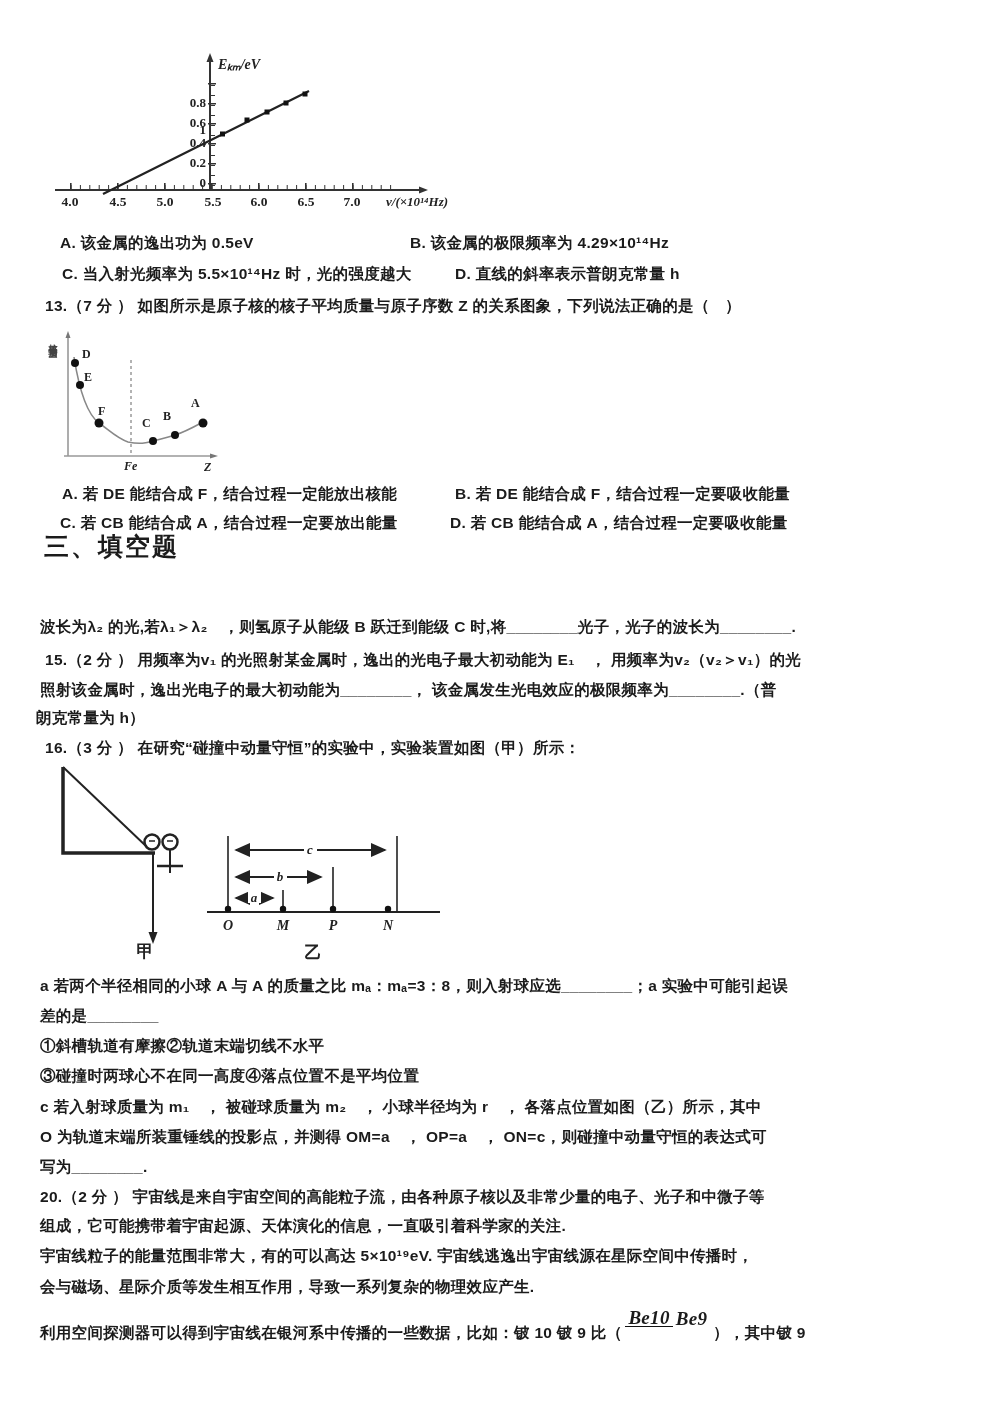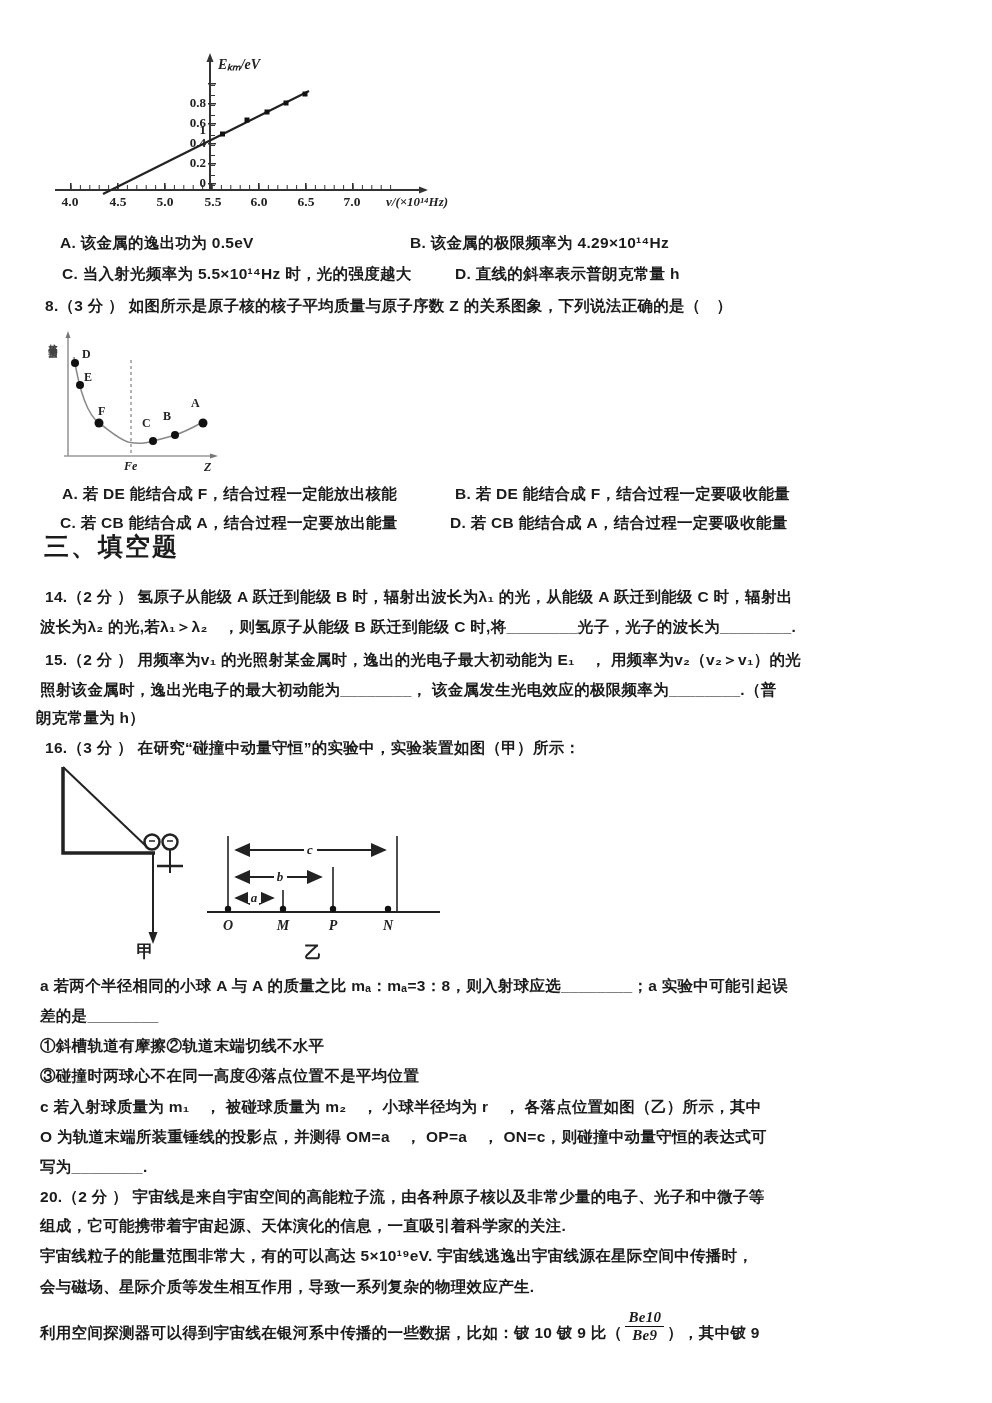--- a/index.html
+++ b/index.html
@@ -66,7 +66,7 @@
   <div class="tl" style="left:62px;top:264px">C. 当入射光频率为 5.5×10¹⁴Hz 时，光的强度越大</div>
   <div class="tl" style="left:455px;top:264px">D. 直线的斜率表示普朗克常量 h</div>
 
-  <div class="tl" style="left:45px;top:296px">8.（3 分 ）  如图所示是原子核的核子平均质量与原子序数 Z 的关系图象，下列说法正确的是（　）</div>
+  <div class="tl" style="left:45px;top:296px">13.（7 分 ）  如图所示是原子核的核子平均质量与原子序数 Z 的关系图象，下列说法正确的是（　）</div>
 
   <div class="vlabel" style="left:46px;top:337px;height:80px">核子平均质量</div>
   <svg class="fig" style="left:40px;top:325px" width="280" height="165" viewBox="0 0 280 165">

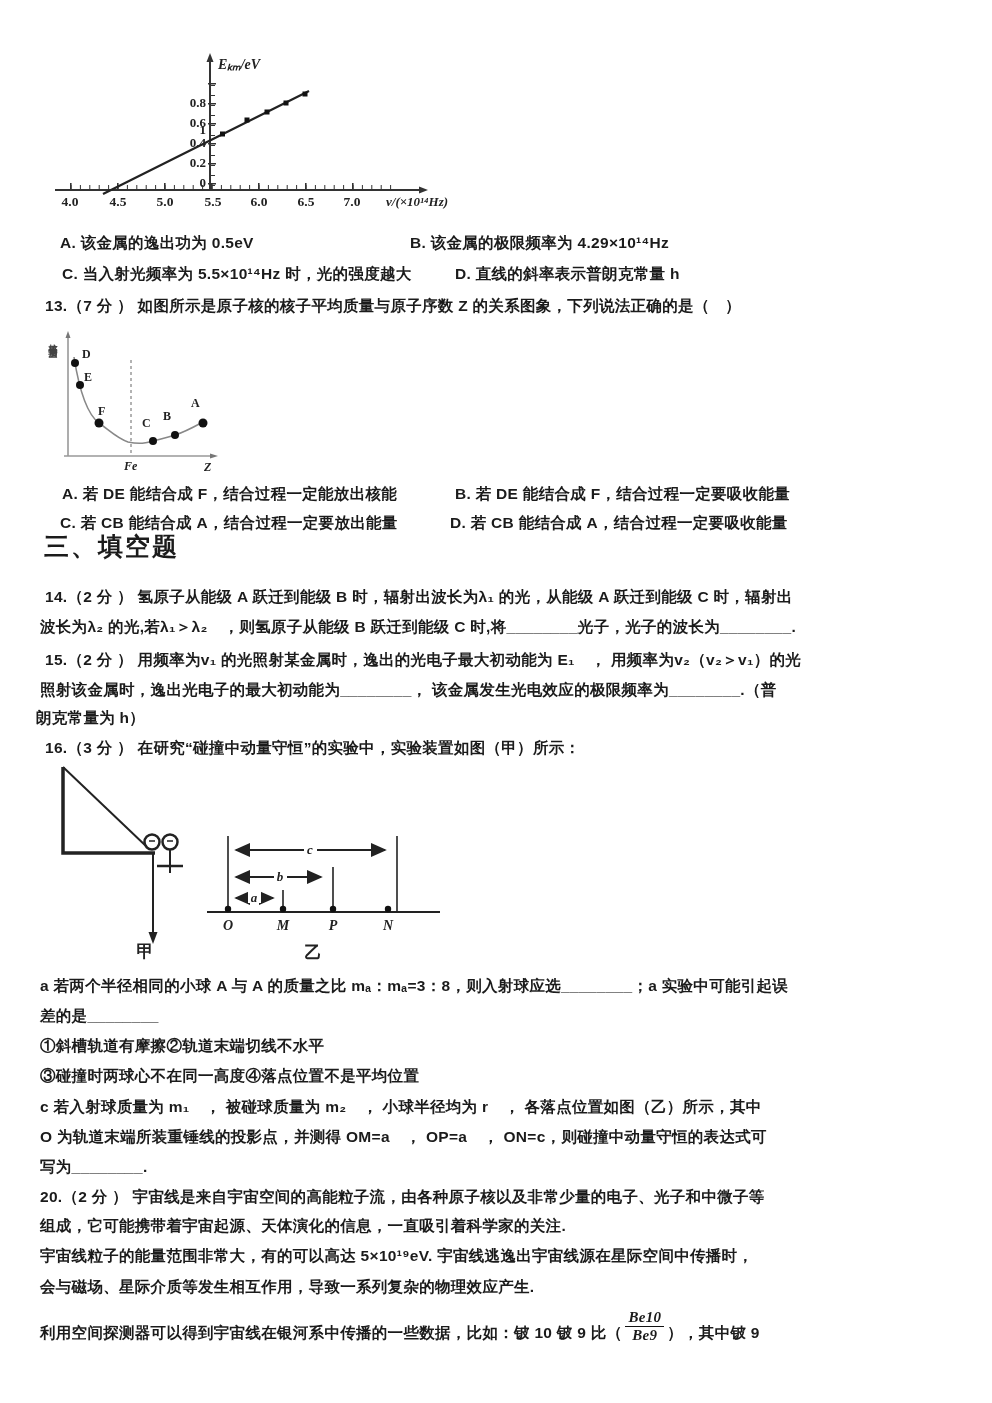--- a/index.html
+++ b/index.html
@@ -99,7 +99,6 @@
 
   <div class="tl sec" style="left:44px;top:536px">三、填空题</div>
 
-  <div class="tl" style="left:45px;top:587px">14.（2 分 ）  氢原子从能级 A 跃迁到能级 B 时，辐射出波长为λ₁ 的光，从能级 A 跃迁到能级 C 时，辐射出</div>
   <div class="tl" style="left:40px;top:617px">波长为λ₂ 的光,若λ₁＞λ₂　，则氢原子从能级 B 跃迁到能级 C 时,将________光子，光子的波长为________.</div>
 
   <div class="tl" style="left:45px;top:650px">15.（2 分 ）  用频率为v₁ 的光照射某金属时，逸出的光电子最大初动能为 E₁　，  用频率为v₂（v₂＞v₁）的光</div>

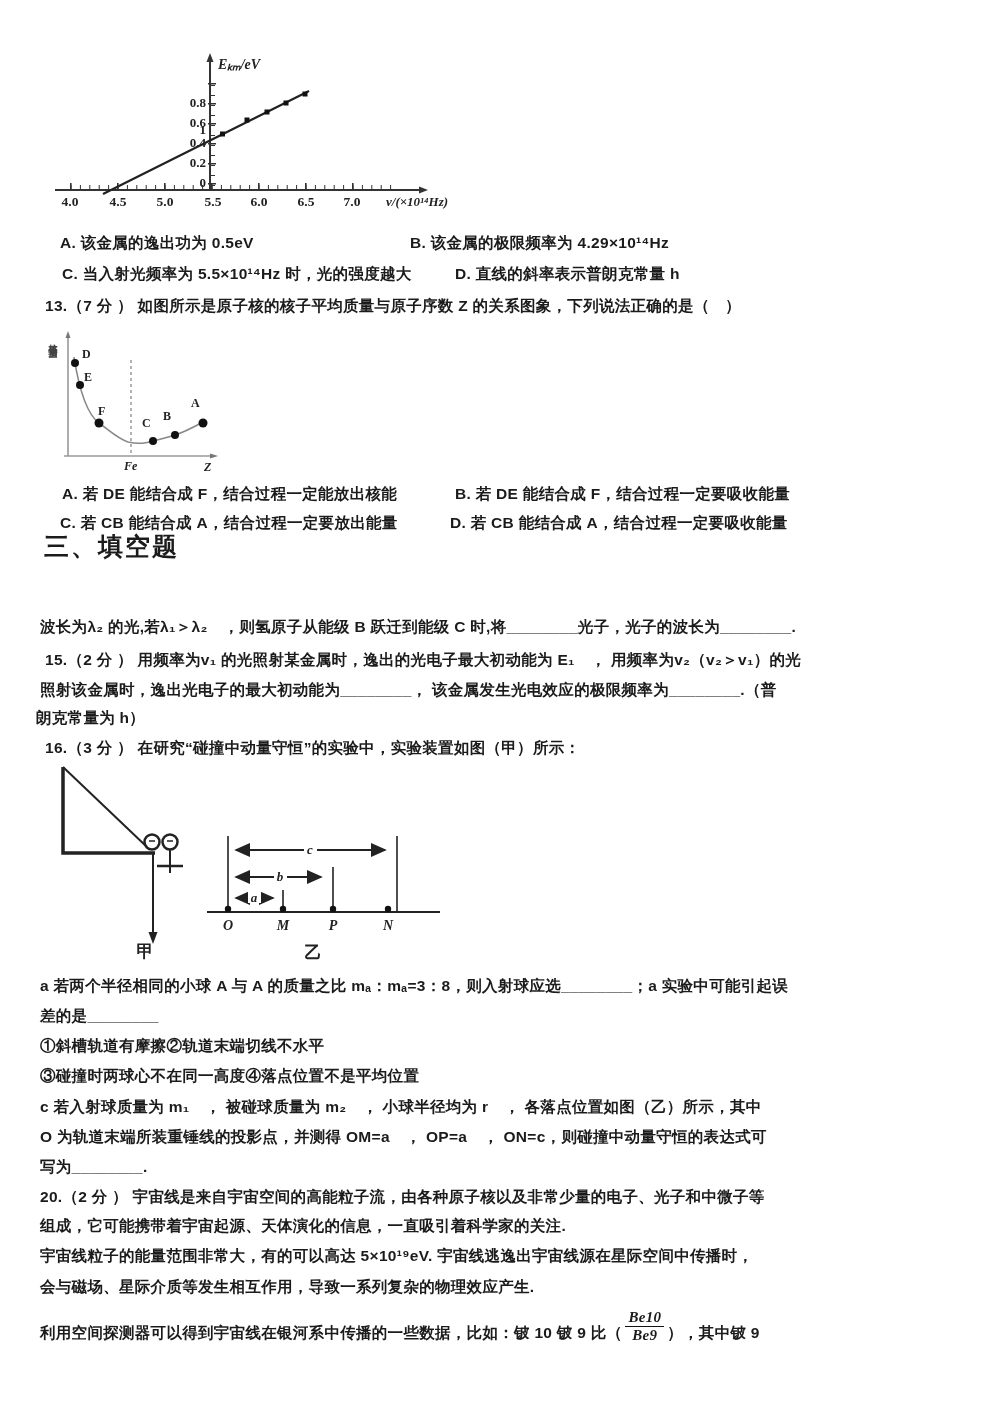--- a/index.html
+++ b/index.html
@@ -13,9 +13,9 @@
   .vlabel{position:absolute;writing-mode:vertical-rl;text-orientation:upright;
           font-size:9px;font-weight:bold;color:#444;letter-spacing:1px;}
   .frow{display:flex;align-items:flex-start;}
-  .frac{display:inline-flex;flex-direction:column;align-items:center;
+  .frac{display:inline-flex;flex-direction:row;align-items:center;
         font-family:"Liberation Serif",serif;font-style:italic;font-weight:bold;
-        font-size:15px;line-height:17px;position:relative;top:-14px;margin:0 3px;}
+        font-size:19px;line-height:17px;position:relative;top:-14px;margin:0 3px;}
   .frac .num{border-bottom:1.5px solid #111;padding:0 3px;}
   .frac .den{padding:0 3px;}
 </style>

